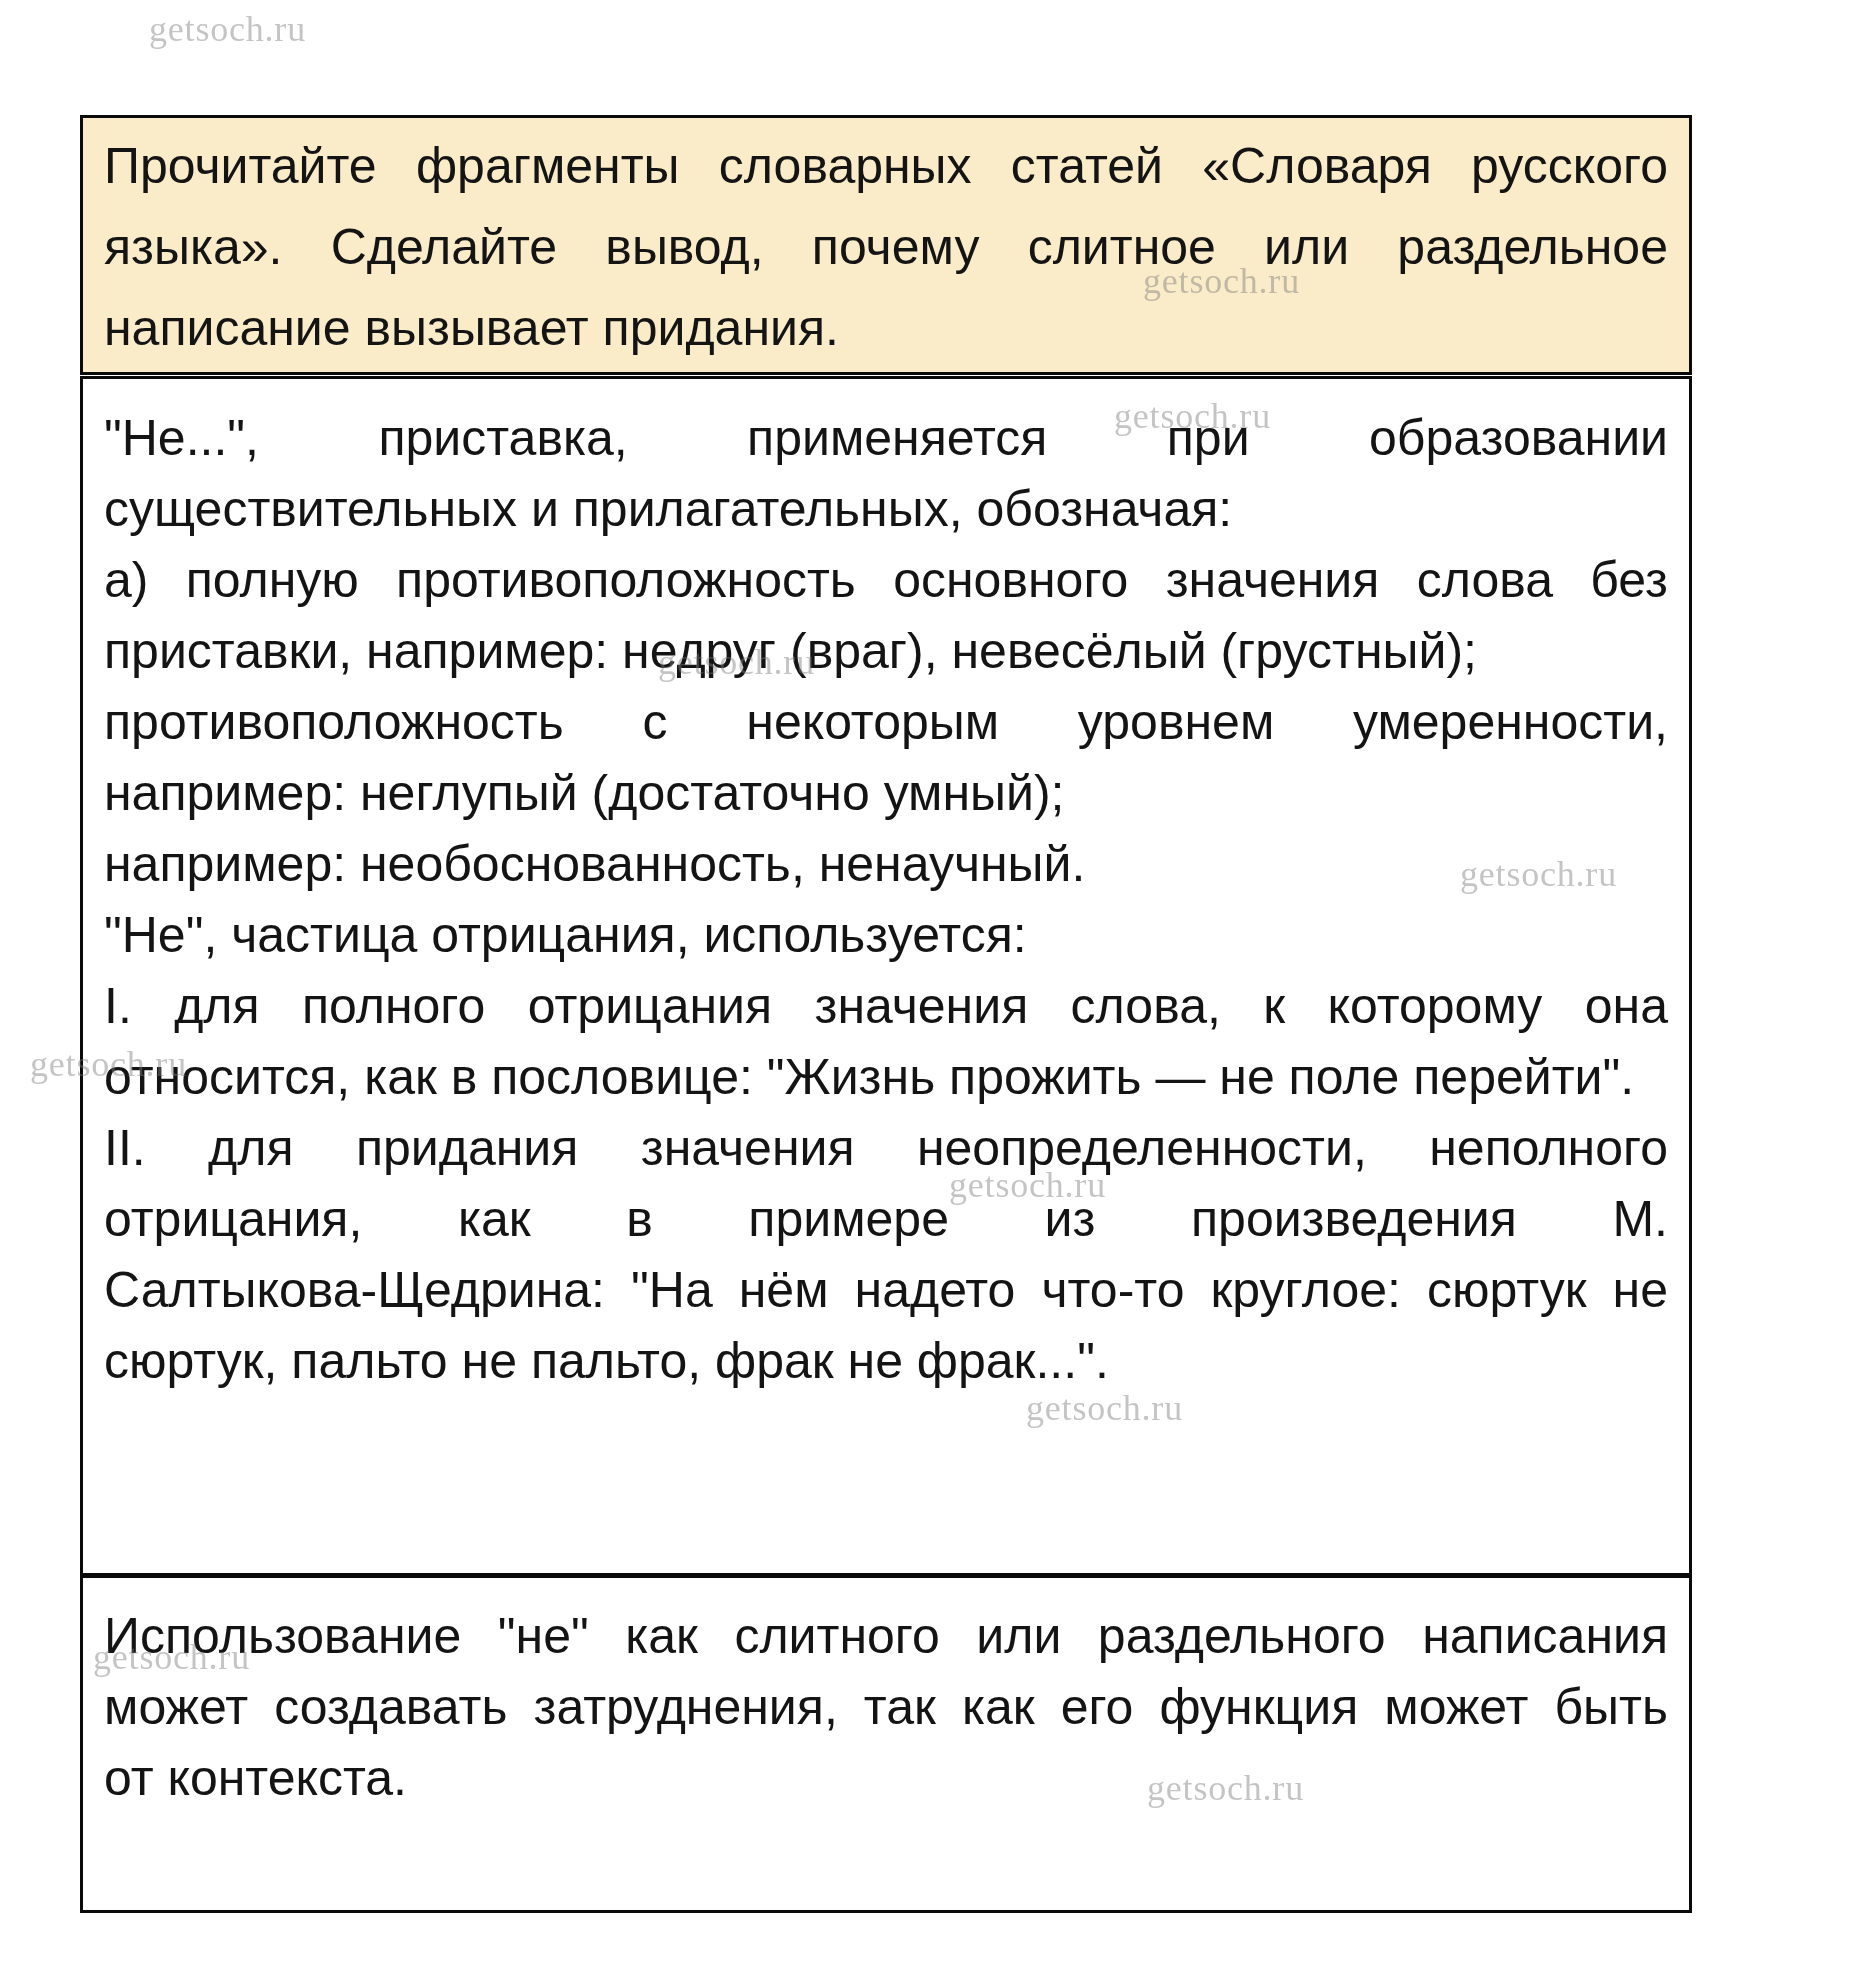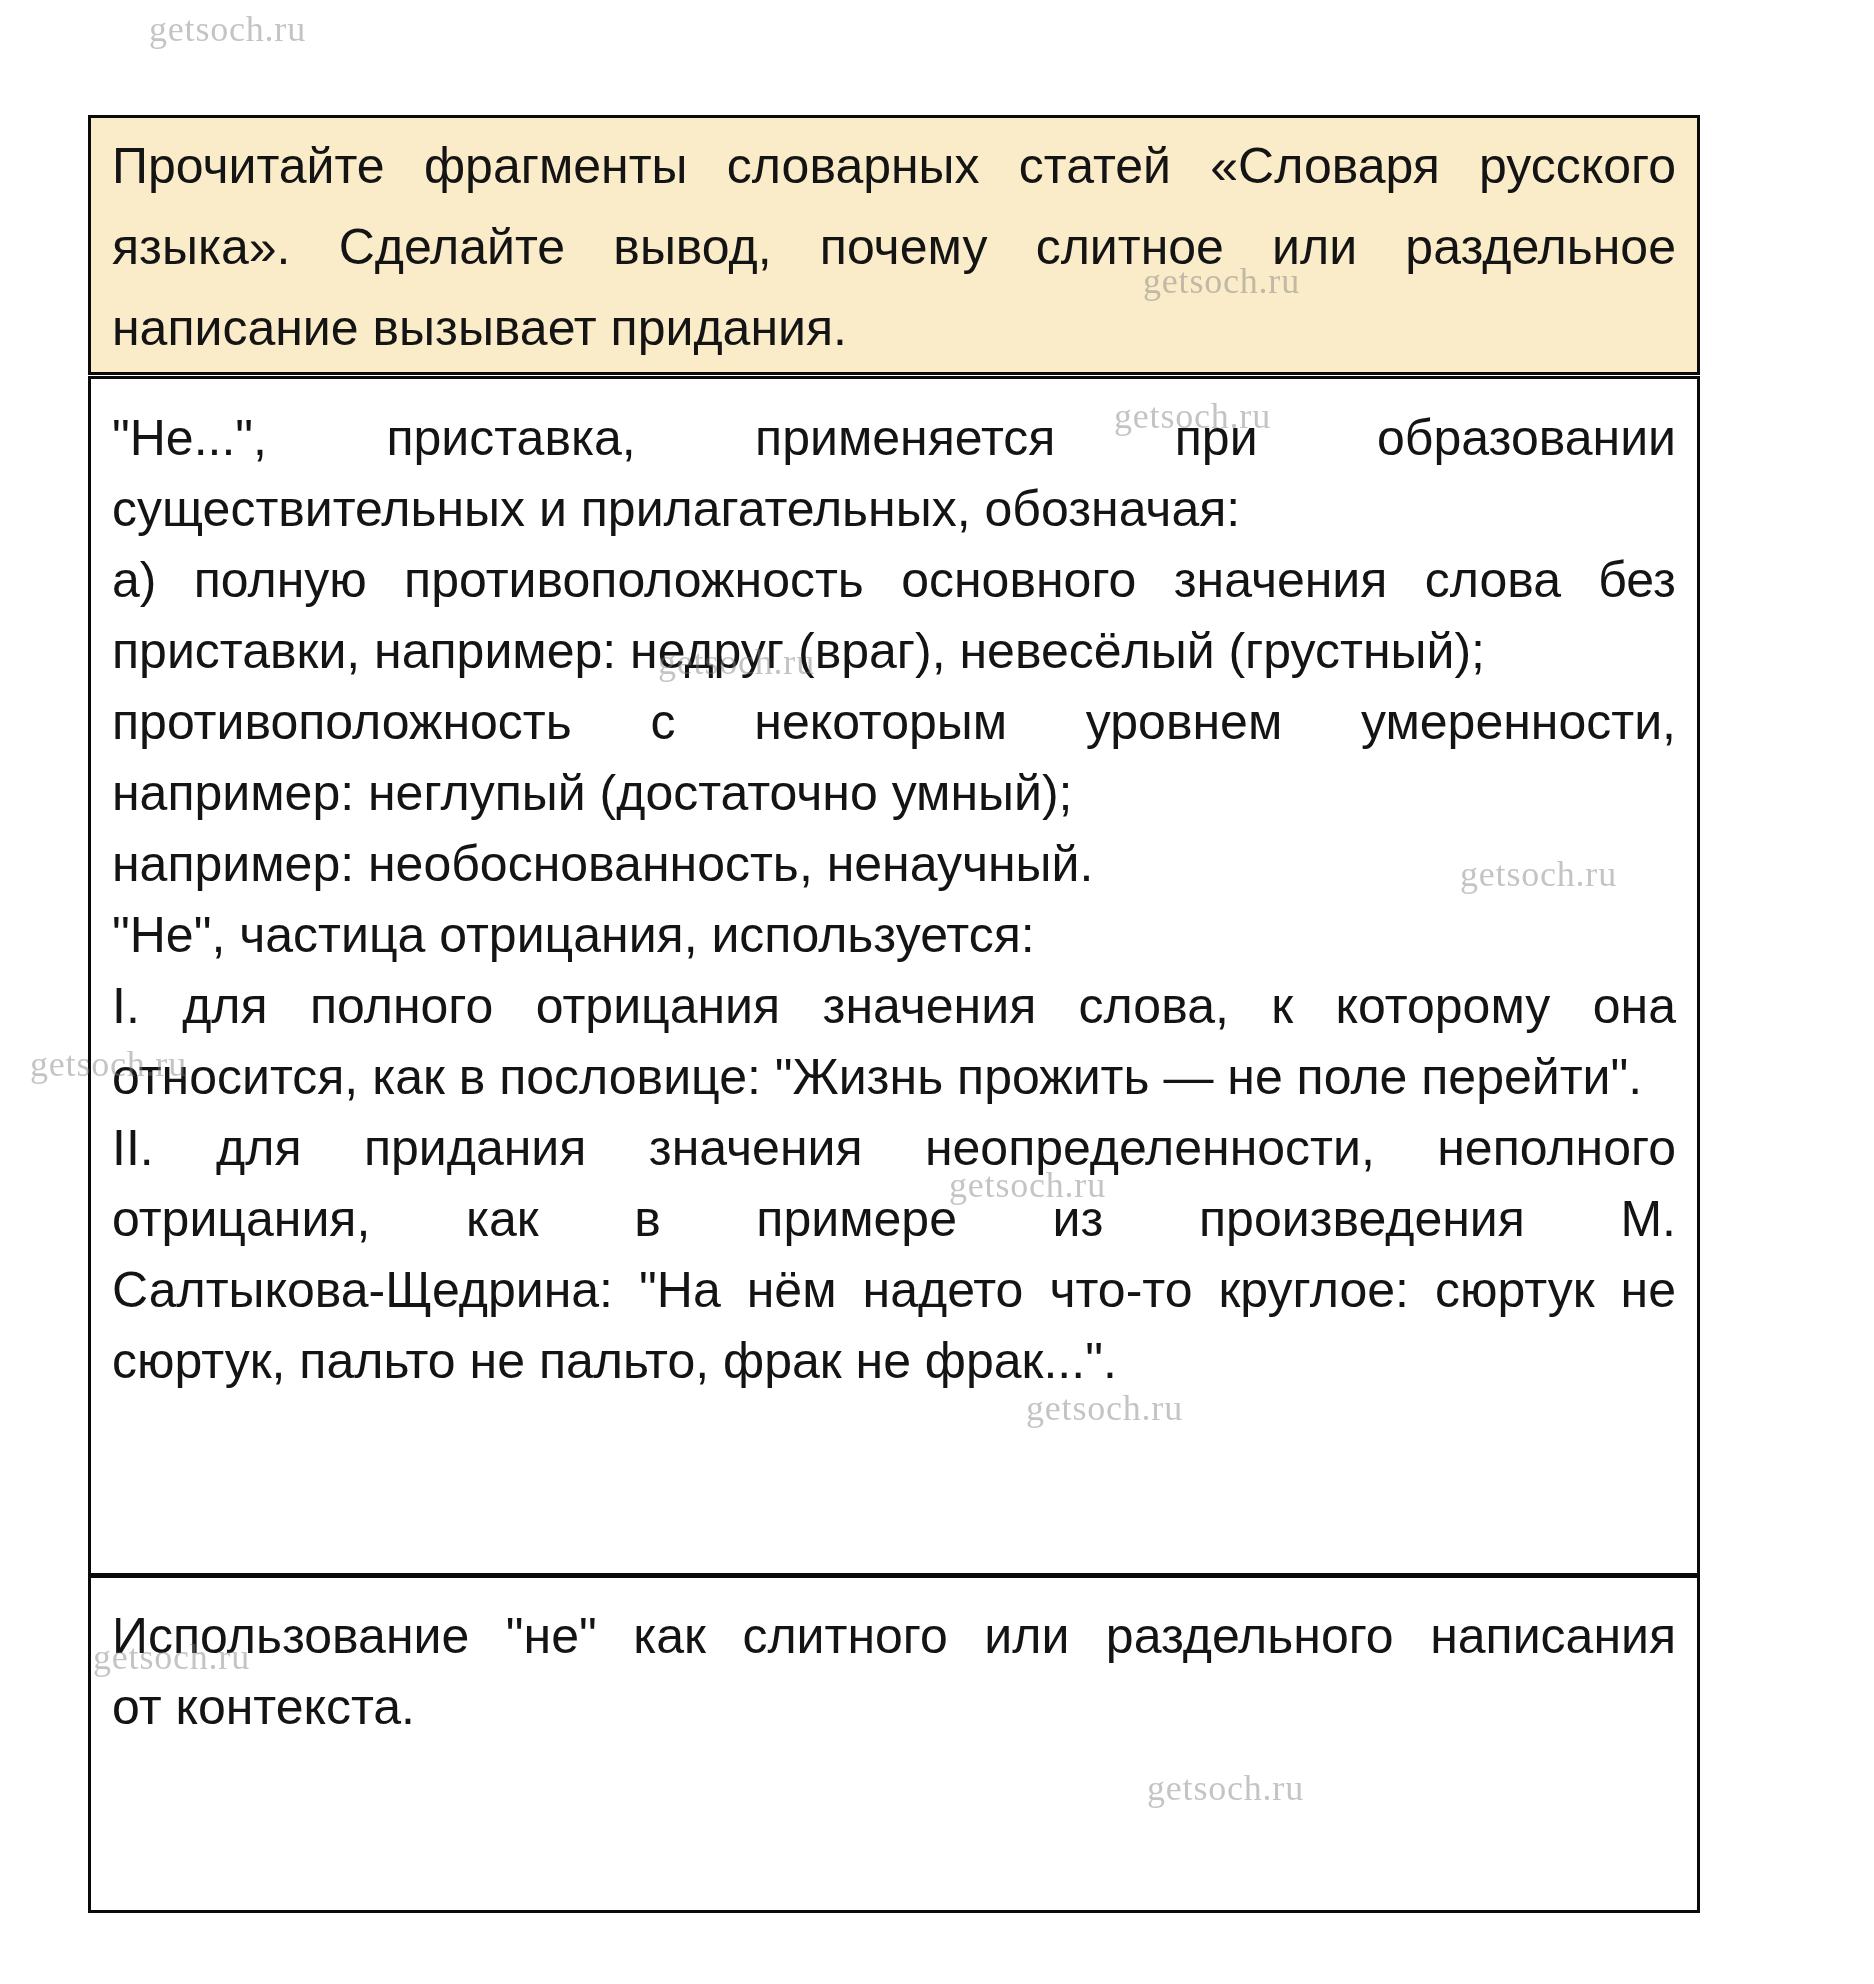--- a/index.html
+++ b/index.html
@@ -19,7 +19,7 @@
   
   .box {
     position: absolute;
-    left: 88px;
+    left: 80px;
     width: 1612px;
     box-sizing: border-box;
     border: 3px solid #0a0a0a;

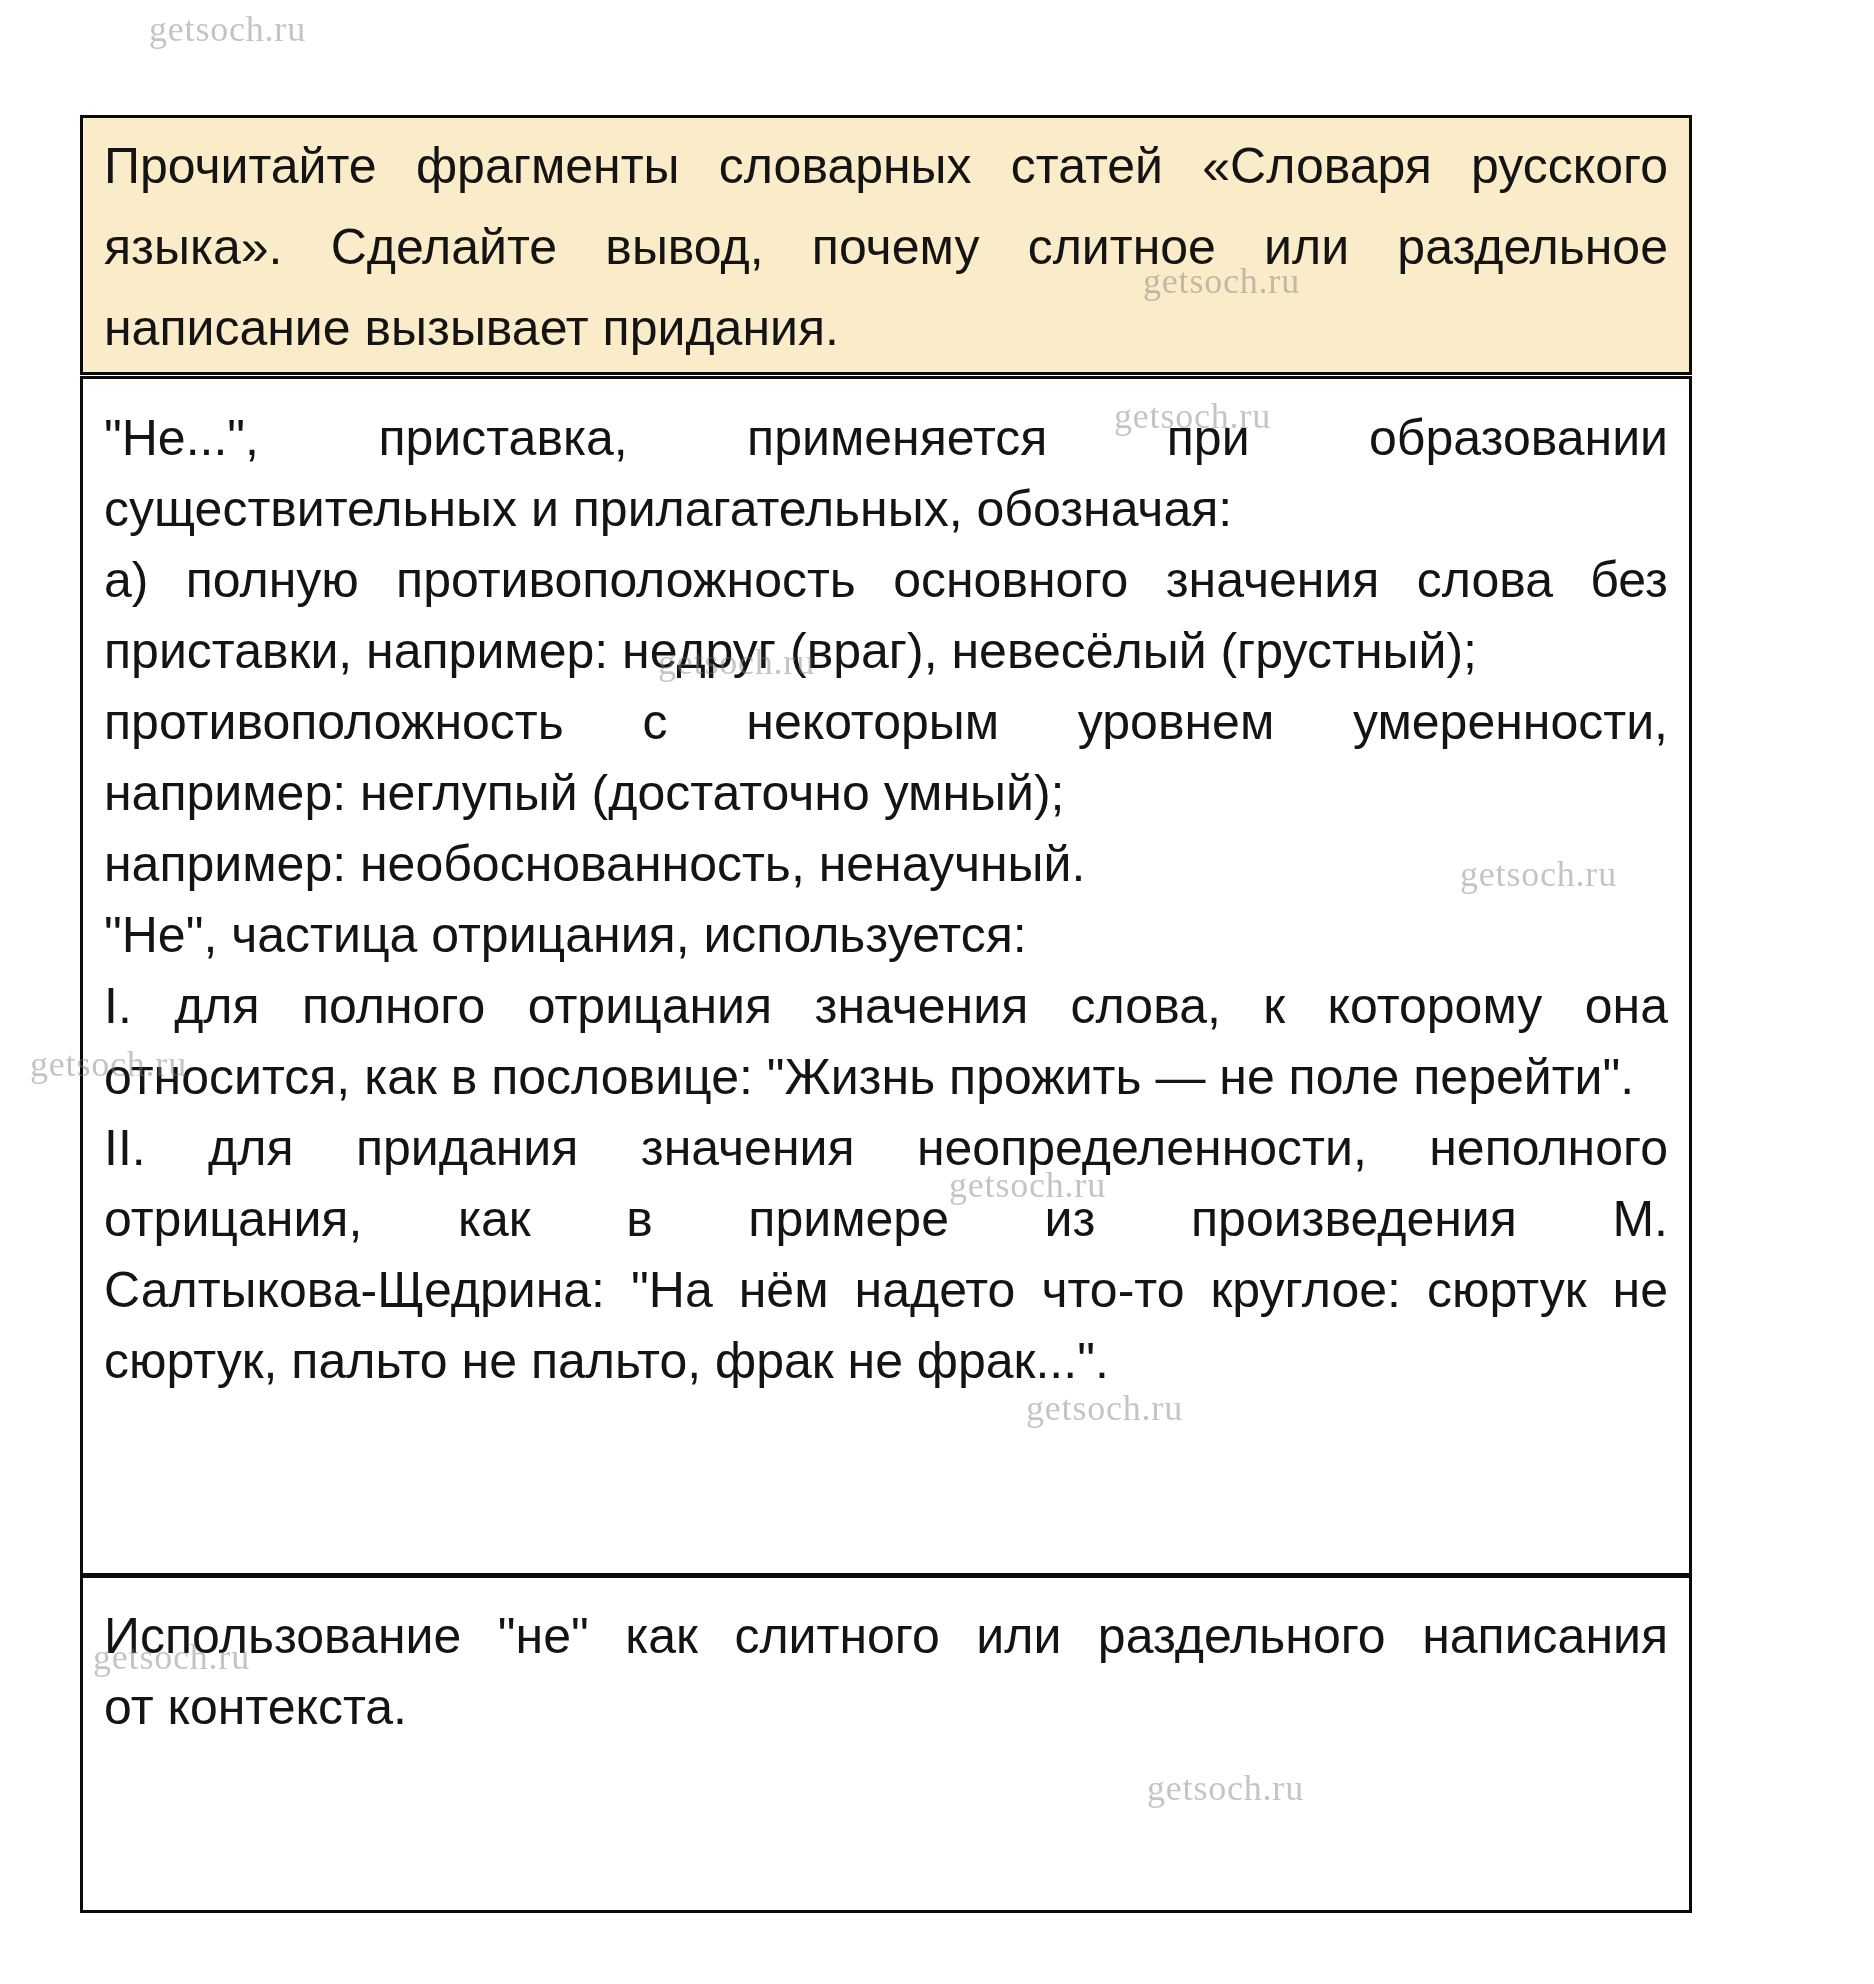--- a/index.html
+++ b/index.html
@@ -115,6 +115,7 @@
 
   <div class="box conclusion-box" style="background: rgb(255, 255, 255);">
       <div class="line stretch">Использование "не" как слитного или раздельного написания</div>
+      <div class="line stretch">может создавать затруднения, так как его функция может быть</div>
       <div class="line">от контекста.</div>
     </div>
 

